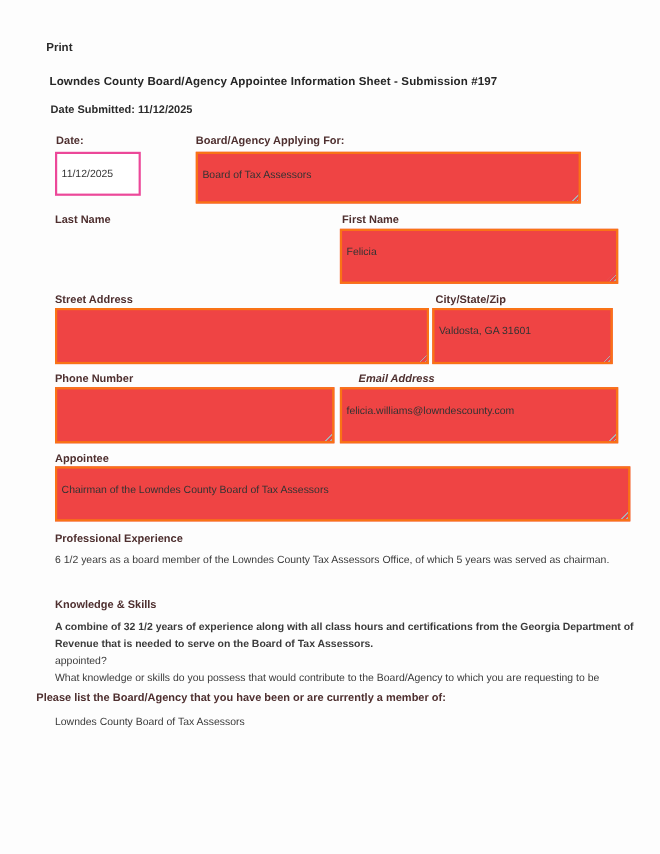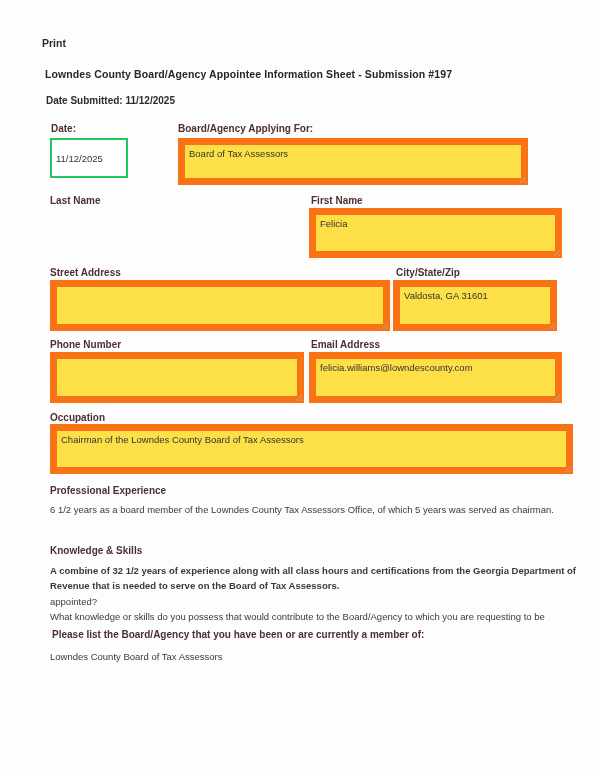--- a/index.html
+++ b/index.html
@@ -61,7 +61,7 @@
   input.date-input{
     position:absolute;left:50px;top:138px;width:78px;height:19px;
     box-sizing:border-box;
-    border:2px solid #22c55e;background:#fff;
+    border:2px solid #ec4899;background:#fff;
     font-family:"Liberation Sans","DejaVu Sans",sans-serif;
     font-size:9.5px;color:#333;padding:18px 4px;outline:none;
   }

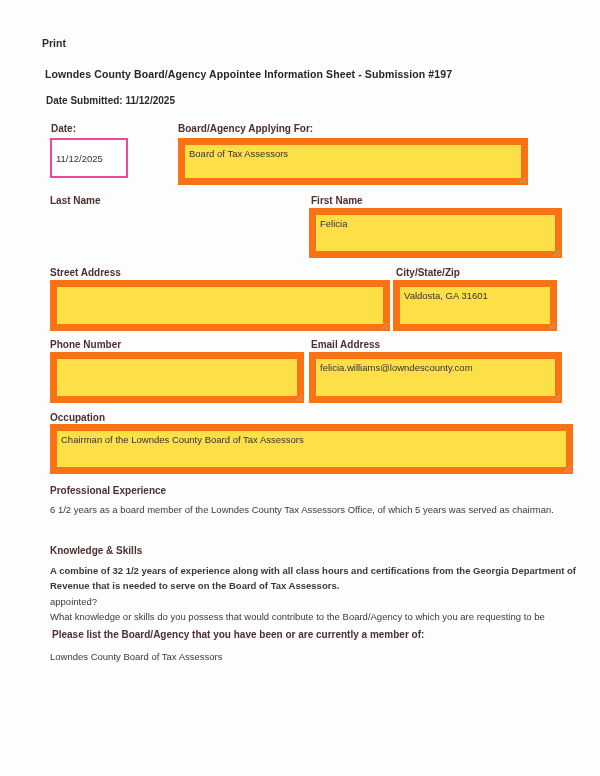--- a/index.html
+++ b/index.html
@@ -43,12 +43,12 @@
   textarea.ta{
     position:absolute;left:0;top:0;width:100%;height:100%;
     box-sizing:border-box;
-    border:7px solid #f97316;
-    background:#fde047;
+    border:2px solid #f97316;
+    background:#ef4444;
     resize:none;
     font-family:"Liberation Sans","DejaVu Sans",sans-serif;
     font-size:9.5px;line-height:12px;color:#333;
-    padding:3px 4px;
+    padding:14px 4px;
     outline:none;
     overflow:hidden;
   }

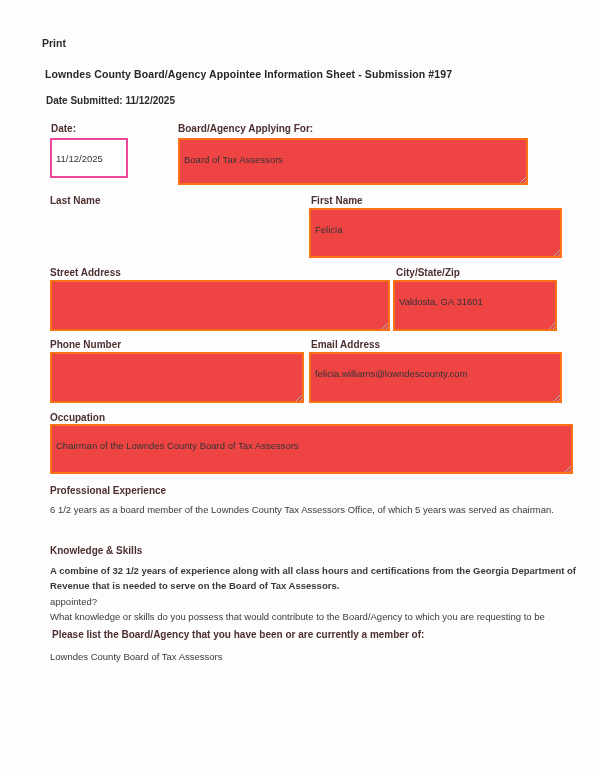--- a/index.html
+++ b/index.html
@@ -120,7 +120,7 @@
     <span class="grip"></span>
   </div>
 
-  <div class="field-label" style="left:311px;top:339px;">Email Address</div>
+  <div class="field-label" style="left:326px;top:339px;font-style:italic;">Email Address</div>
   <div class="ta-wrap" style="left:309px;top:352px;width:253px;height:51px;">
     <textarea class="ta" style="">felicia.williams@lowndescounty.com</textarea>
     <span class="grip"></span>

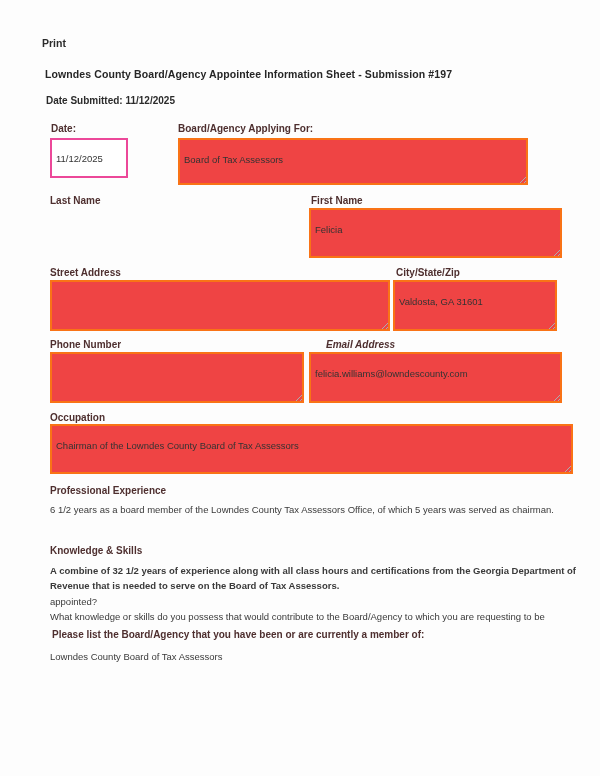--- a/index.html
+++ b/index.html
@@ -126,7 +126,7 @@
     <span class="grip"></span>
   </div>
 
-  <div class="field-label" style="left:50px;top:412px;">Occupation</div>
+  <div class="field-label" style="left:50px;top:412px;">Appointee</div>
   <div class="ta-wrap" style="left:50px;top:424px;width:523px;height:50px;">
     <textarea class="ta" style="">Chairman of the Lowndes County Board of Tax Assessors</textarea>
     <span class="grip"></span>

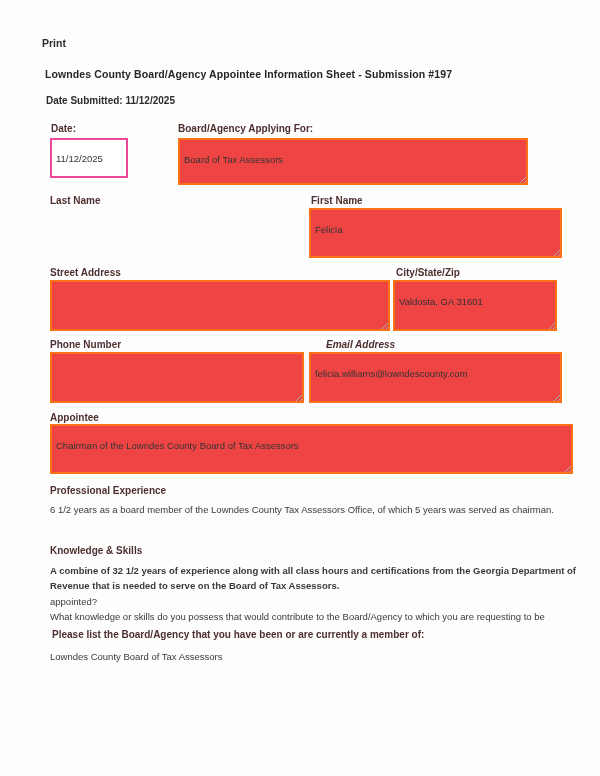--- a/index.html
+++ b/index.html
@@ -147,7 +147,7 @@
     <div class="line">What knowledge or skills do you possess that would contribute to the Board/Agency to which you are requesting to be</div>
   </div>
 
-  <div class="section-heading" style="left:52px;top:629px;">Please list the Board/Agency that you have been or are currently a member of:</div>
+  <div class="section-heading" style="left:33px;top:629px;">Please list the Board/Agency that you have been or are currently a member of:</div>
   <div class="body-text" style="left:50px;top:651px;">Lowndes County Board of Tax Assessors</div>
 
 </div>

